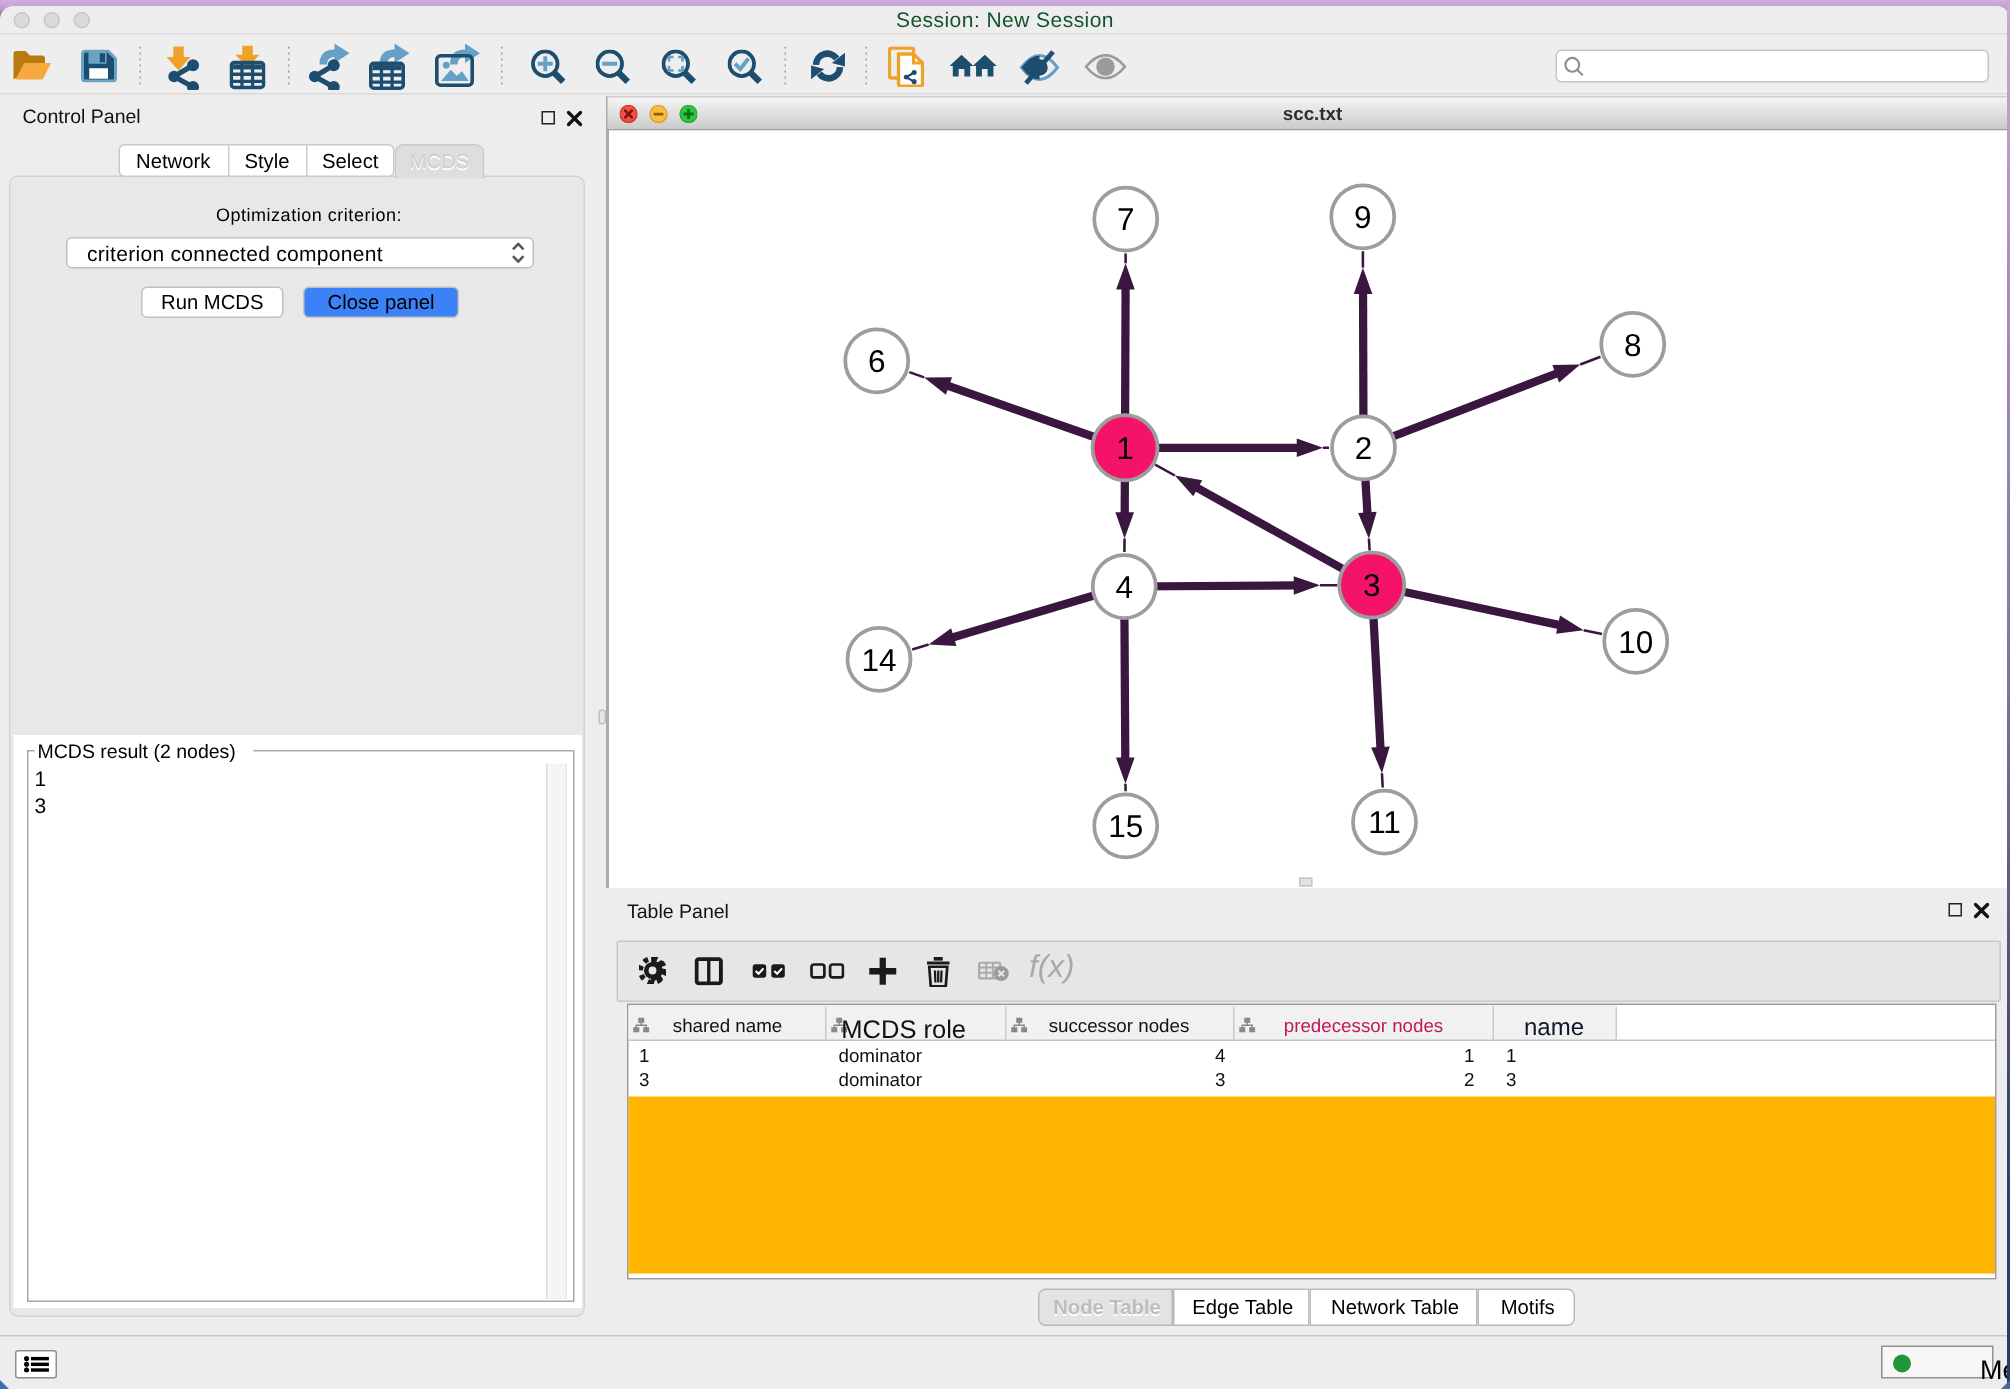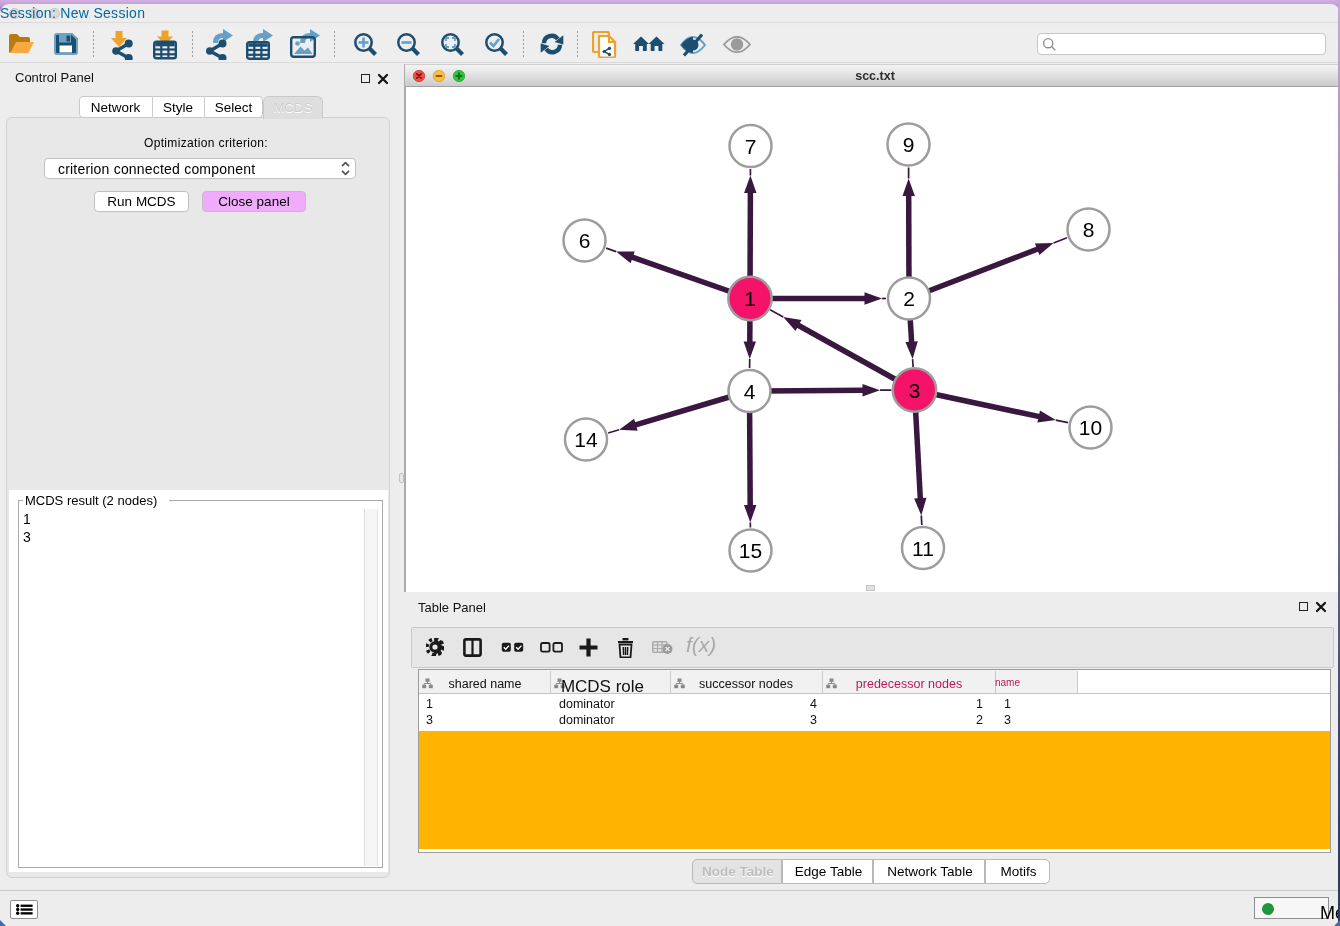--- a/index.html
+++ b/index.html
@@ -12,7 +12,7 @@
 <div class="abs" style="left:9px;top:8px;width:11px;height:11px;border-radius:50%;background:#dbd9d9;border:1px solid #c8c5c5"></div>
 <div class="abs" style="left:29px;top:8px;width:11px;height:11px;border-radius:50%;background:#dbd9d9;border:1px solid #c8c5c5"></div>
 <div class="abs" style="left:49px;top:8px;width:11px;height:11px;border-radius:50%;background:#dbd9d9;border:1px solid #c8c5c5"></div>
-<div class="abs" style="left:0;top:5px;width:1340px;height:32px;text-align:left;font-size:14px;letter-spacing:0.3px;color:#0369a1">Session: New Session</div>
+<div class="abs" style="left:0;top:5px;width:1340px;height:32px;text-align:center;font-size:14px;letter-spacing:0.3px;color:#14532d">Session: New Session</div>
 <div class="abs" style="left:0;top:22px;width:1340px;height:1px;background:#dcdcdc"></div>
 
 <div class="abs" style="left:0;top:27px;width:1340px;height:36px;background:#efeeee;border-bottom:1px solid #dadada"></div>

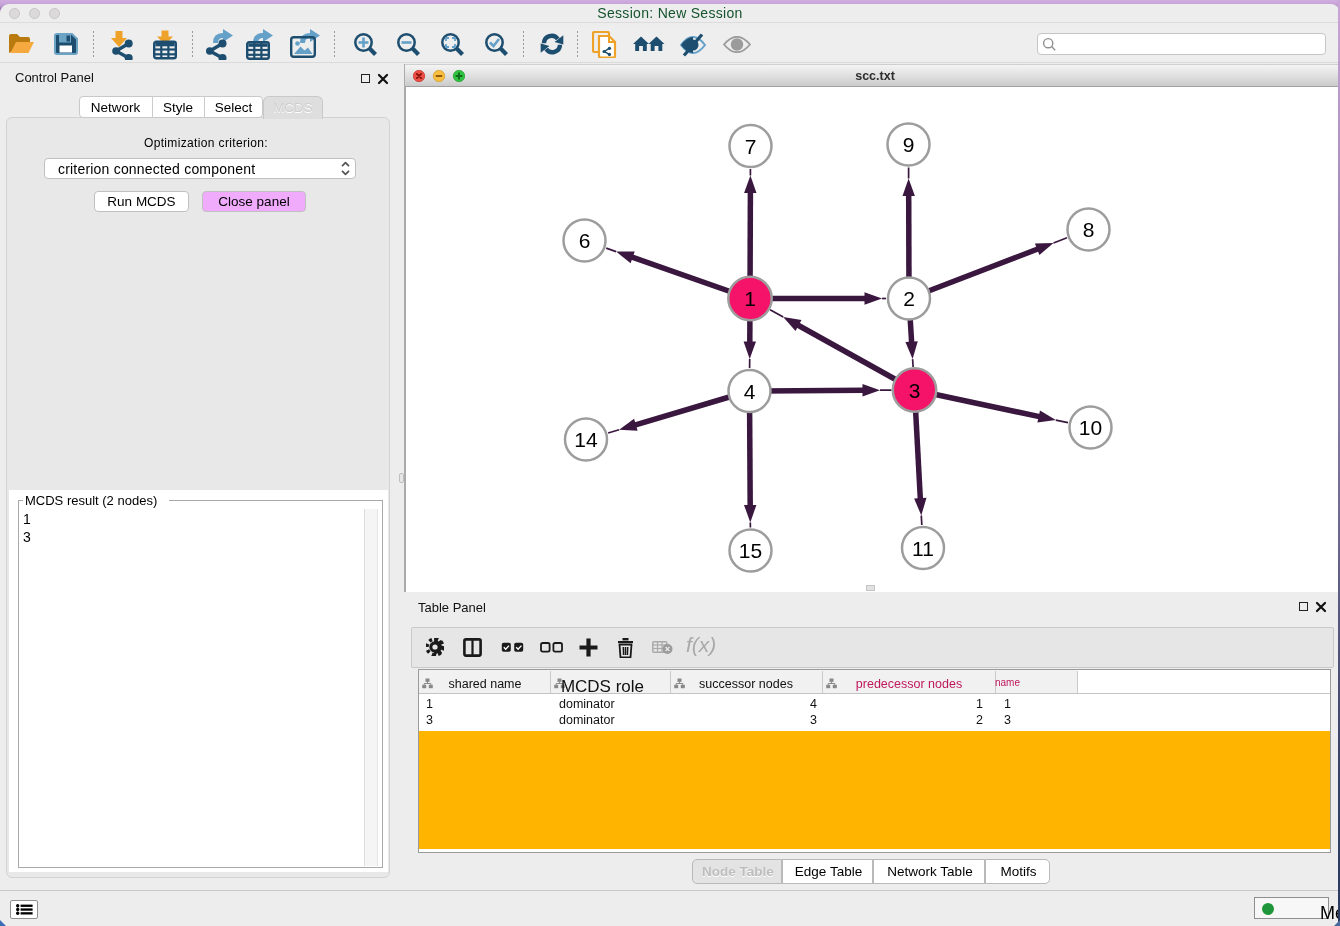--- a/index.html
+++ b/index.html
@@ -173,7 +173,7 @@
   </svg>
 
 <div class="abs" style="left:94px;top:191px;width:95px;height:21px;background:#fff;border:1px solid #c0c0c0;border-radius:4px;text-align:center;font-size:13.5px;line-height:19px">Run MCDS</div>
-<div class="abs" style="left:202px;top:191px;width:104px;height:21px;background:#f0abfc;border:1px solid #c0c0c0;border-radius:4px;text-align:center;font-size:13.5px;line-height:19px">Close panel</div>
+<div class="abs" style="left:202px;top:191px;width:104px;height:21px;background:#3b82f6;border:1px solid #c0c0c0;border-radius:4px;text-align:center;font-size:13.5px;line-height:19px">Close panel</div>
 
 <div class="abs" style="left:9px;top:490px;width:379px;height:382px;background:#fff"></div>
 <div class="abs" style="left:18px;top:500px;width:365px;height:368px;border:1px solid #a9a9a9"></div>

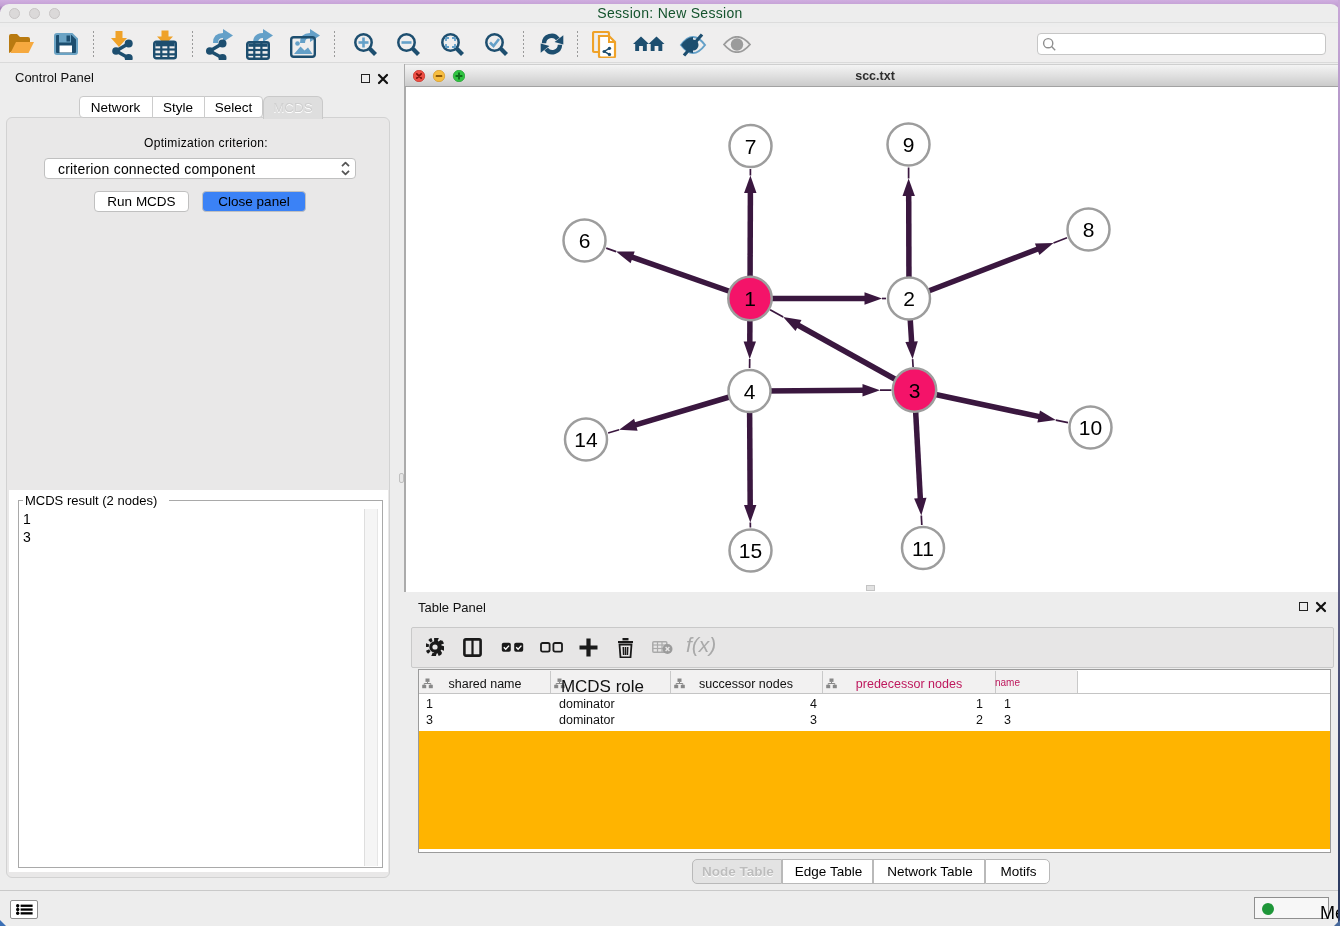--- a/index.html
+++ b/index.html
@@ -354,7 +354,7 @@
   </svg>
 <div class="abs" style="left:823px;top:677px;width:172px;text-align:center;font-size:12.5px;color:#be185d">predecessor nodes</div>
 <div class="abs" style="left:1076.5px;top:671px;width:1px;height:22px;background:#c9c9c9"></div>
-<div class="abs" style="left:995px;top:677px;width:82px;text-align:left;font-size:10px;color:#be185d">name</div>
+<div class="abs" style="left:995px;top:677px;width:82px;text-align:center;font-size:16px;color:#0f172a">name</div>
 <div class="abs" style="left:419px;top:731px;width:911px;height:118px;background:#ffb400"></div>
 <div class="abs" style="left:426px;top:697px;font-size:12.5px;color:#111">1</div>
 <div class="abs" style="left:559px;top:697px;font-size:12.5px;color:#111">dominator</div>

